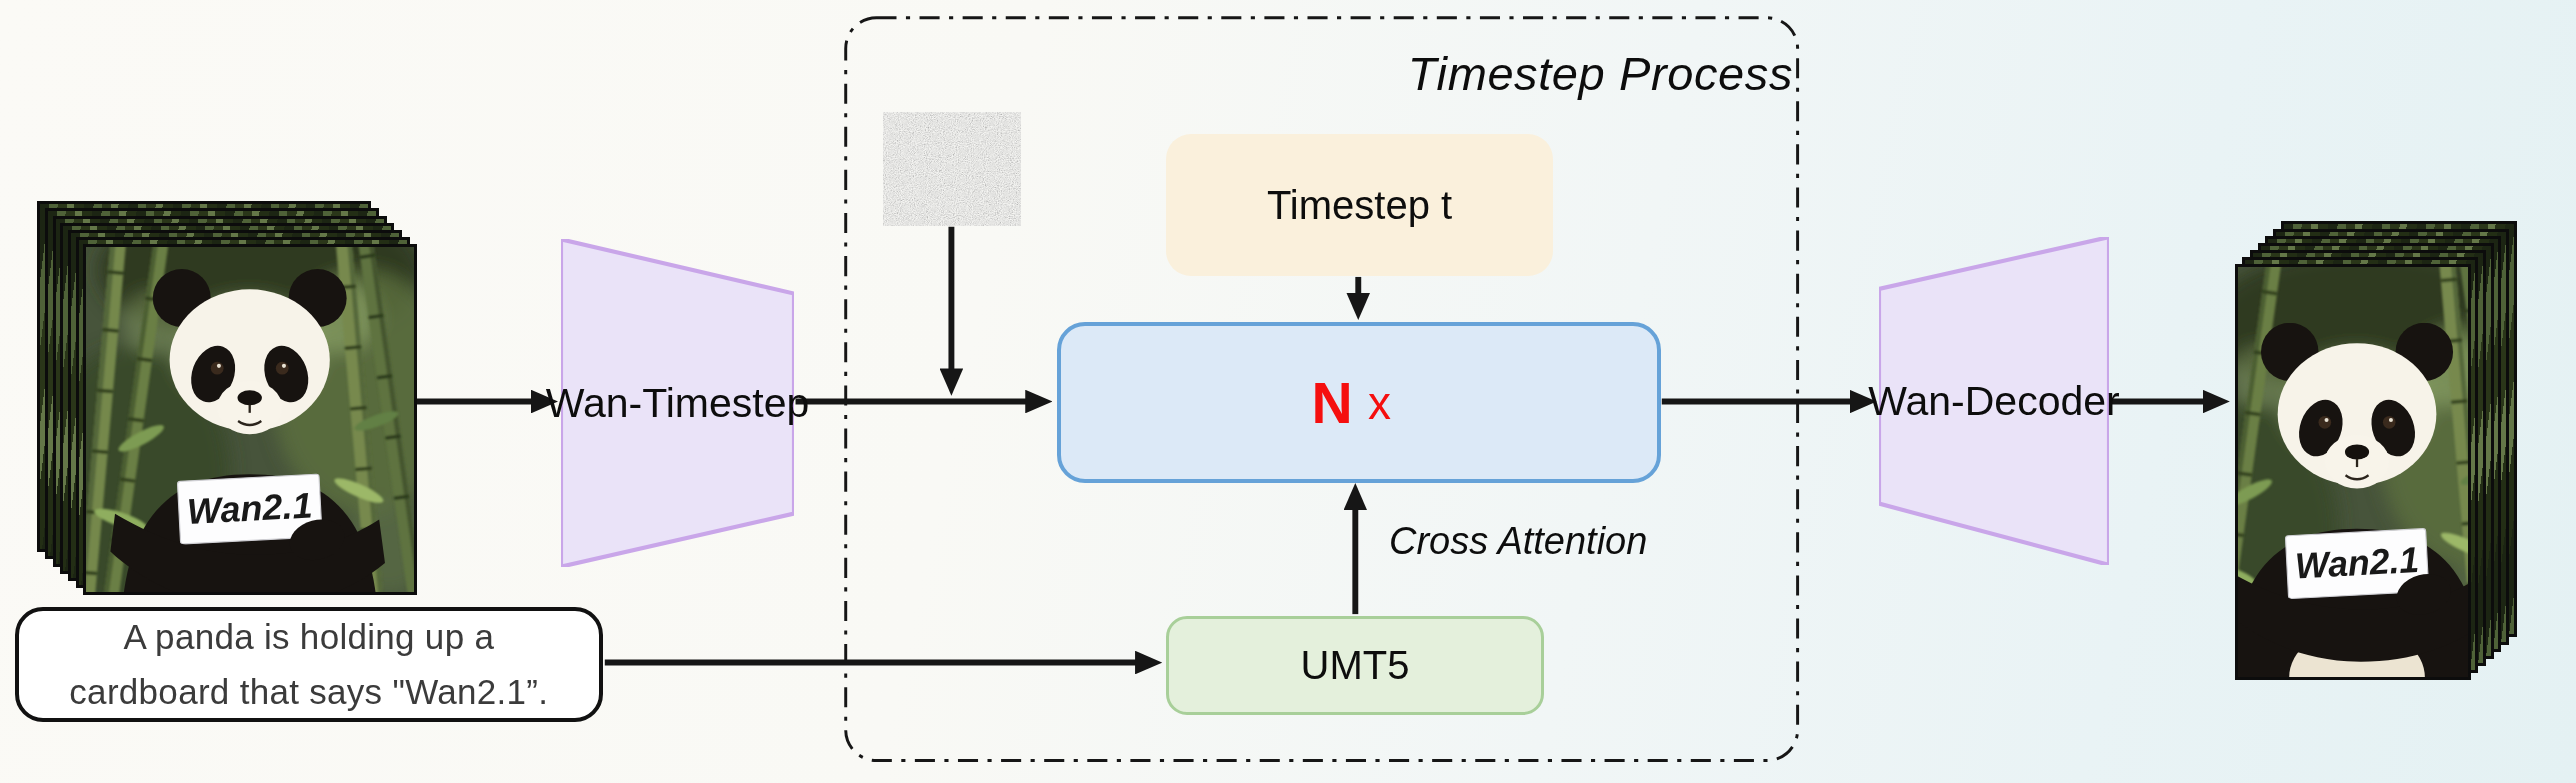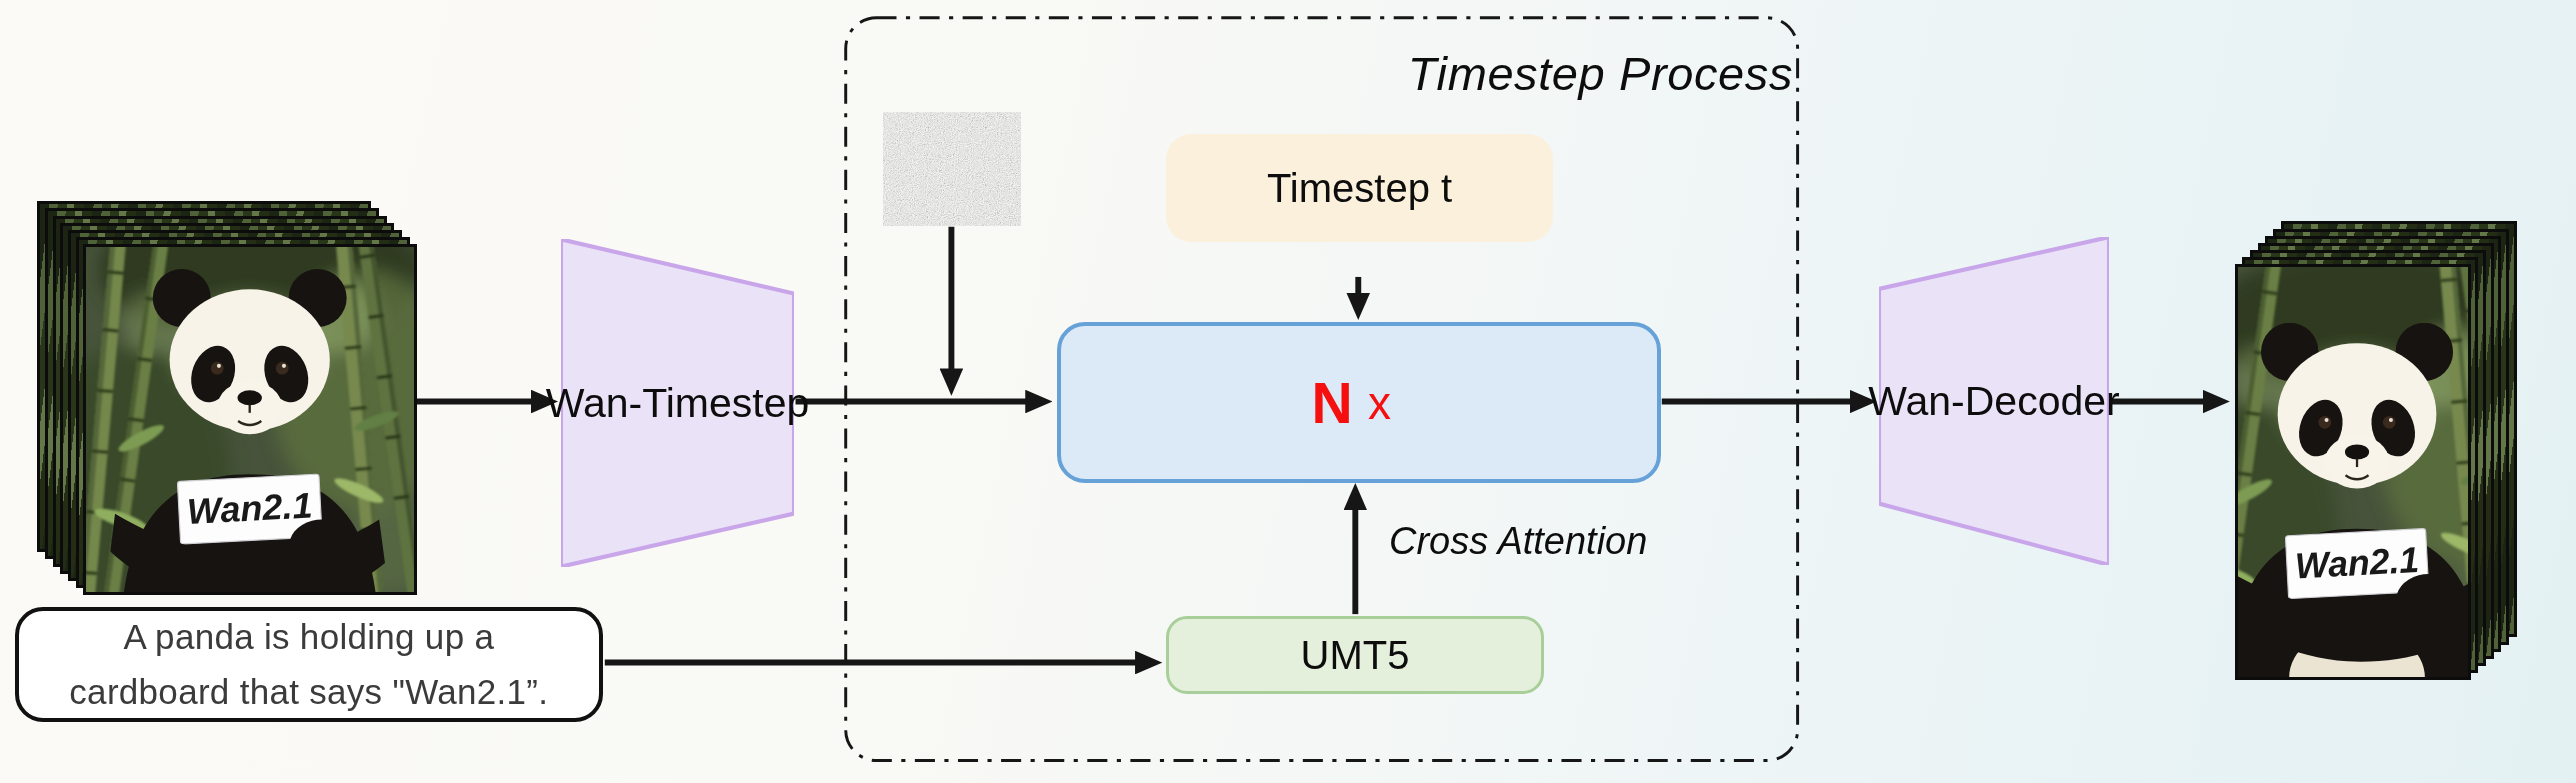--- a/index.html
+++ b/index.html
@@ -210,7 +210,7 @@
       </svg>
   </div>
 
-  <div class="node timestep abs" style="left:1166px; top:134px; width:387px; height:108px;">
+  <div class="node timestep abs" style="left:1166px; top:134px; width:387px; height:142px;">
     <span>Timestep t</span>
   </div>
 

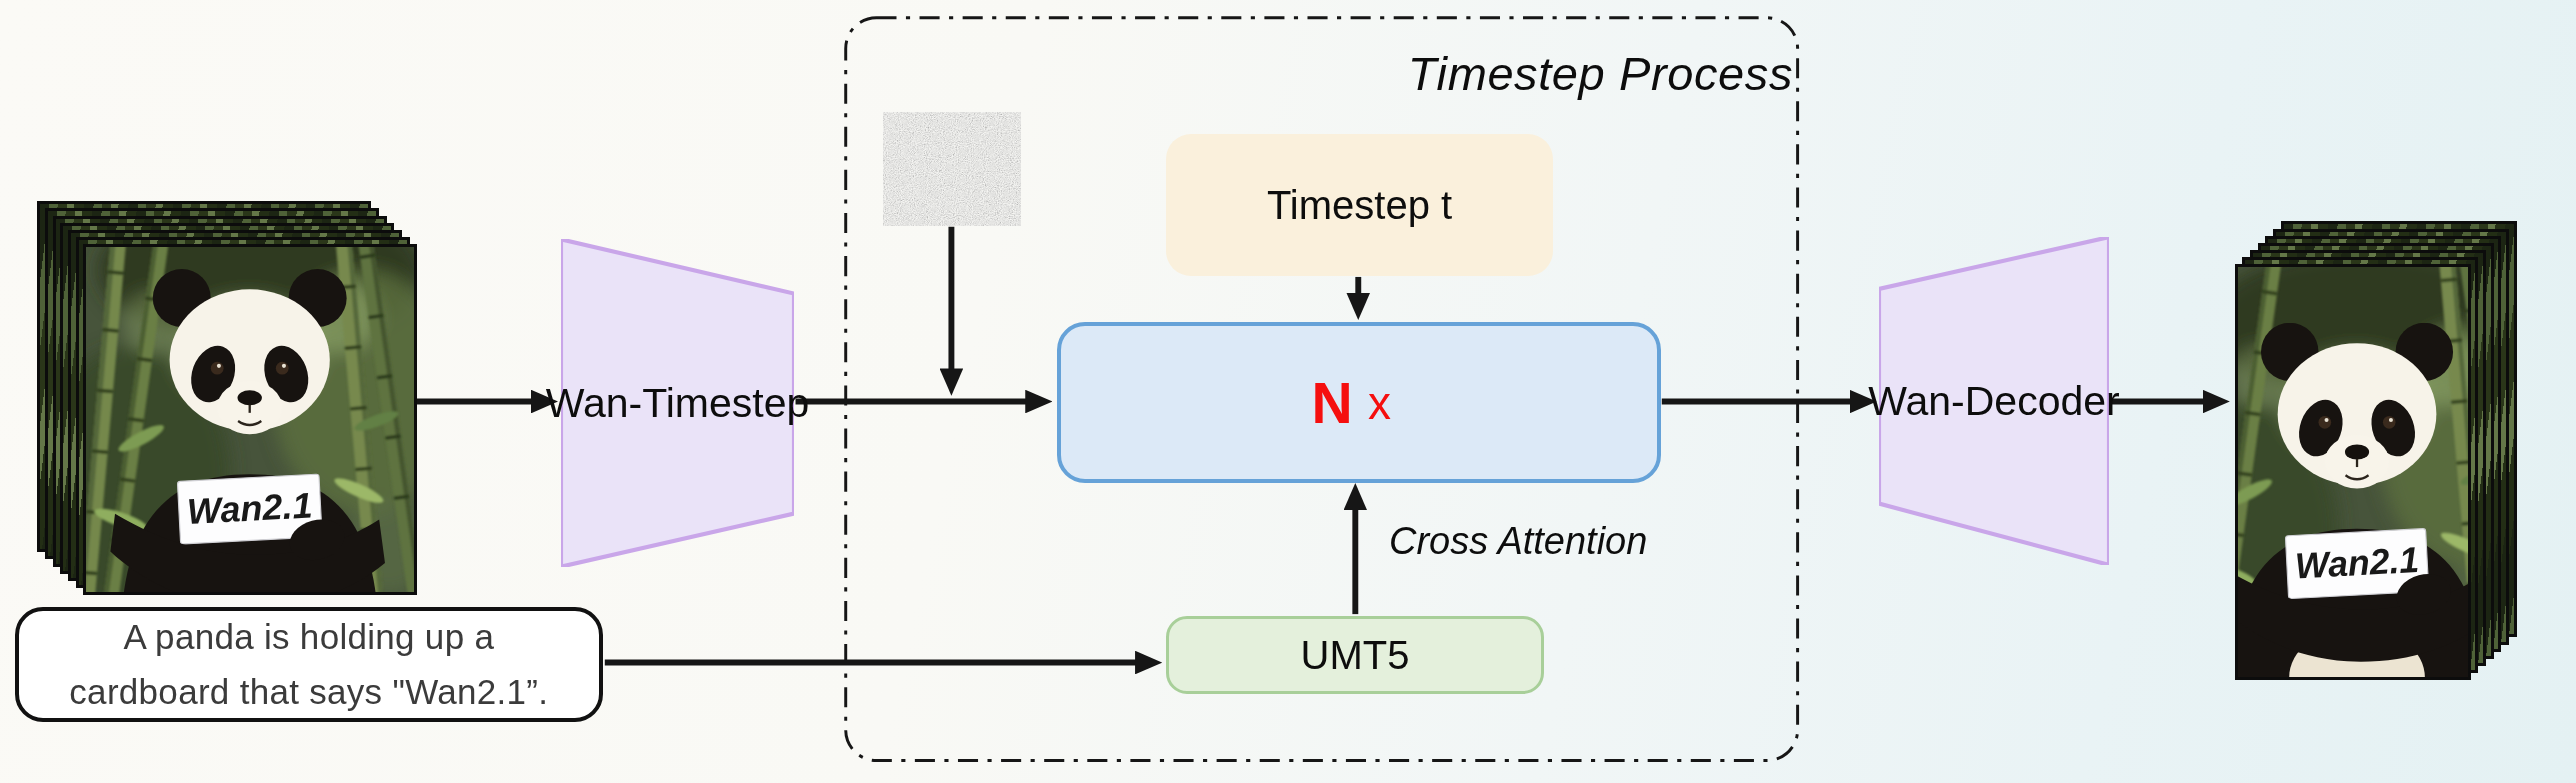--- a/index.html
+++ b/index.html
@@ -221,7 +221,7 @@
 
   <div class="cross-label" style="left:1389px; top:520px;">Cross Attention</div>
 
-  <div class="node umt5 abs" style="left:1166px; top:616px; width:378px; height:78px;">
+  <div class="node umt5 abs" style="left:1166px; top:616px; width:378px; height:99px;">
     <span>UMT5</span>
   </div>
 

